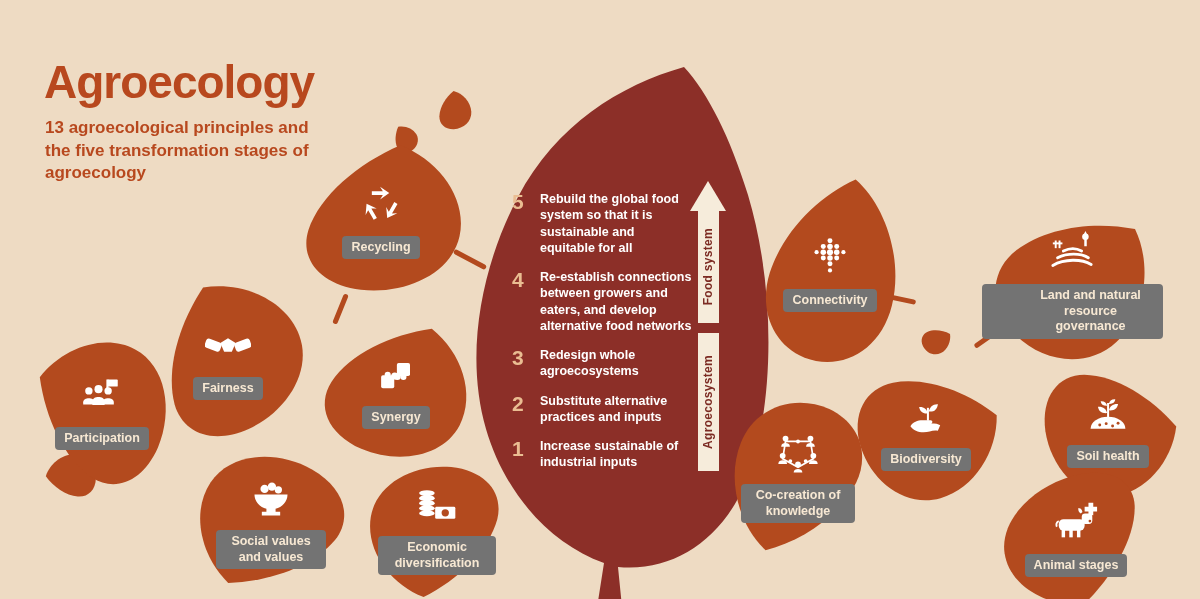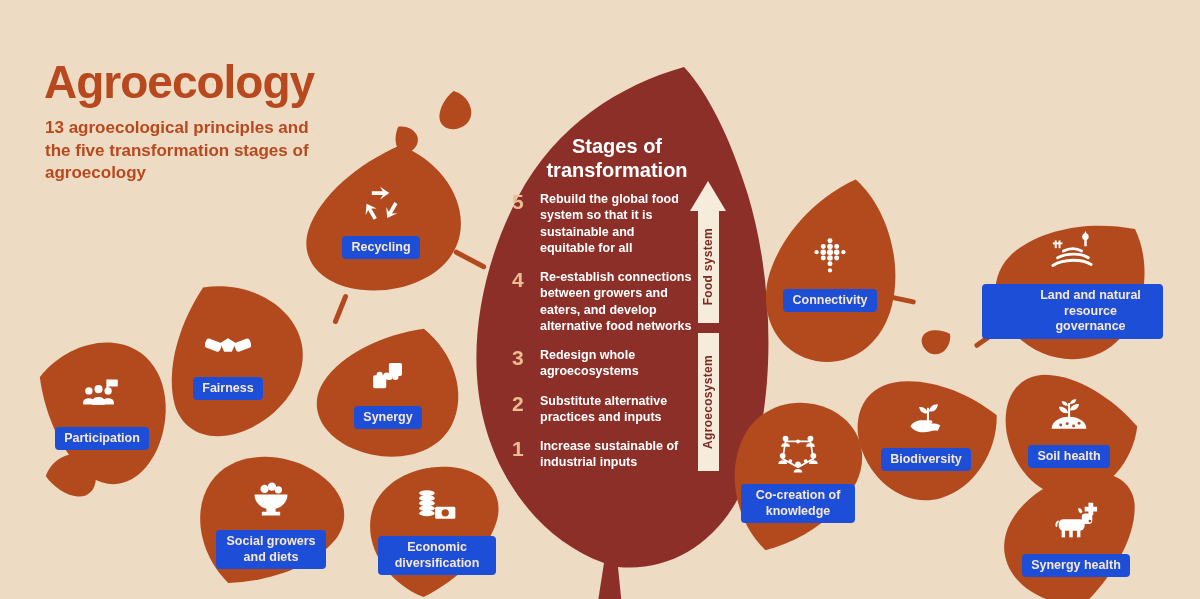--- a/index.html
+++ b/index.html
@@ -64,7 +64,6 @@
     <svg class="leaf-shape" viewBox="0 0 322 566">
       <path fill="#8c2f28" d="M232 6 C168 24 104 64 66 136 C30 204 12 292 34 368 C52 430 96 482 152 502 L142 566 L172 566 L166 506 C228 512 282 470 302 398 C324 318 320 214 296 134 C278 76 256 32 232 6 Z"></path>
     </svg>
-    <div class="center-heading">Stages of transformation</div>
     <div class="stages">
       <div class="stage-row">
         <div class="stage-num">5</div>

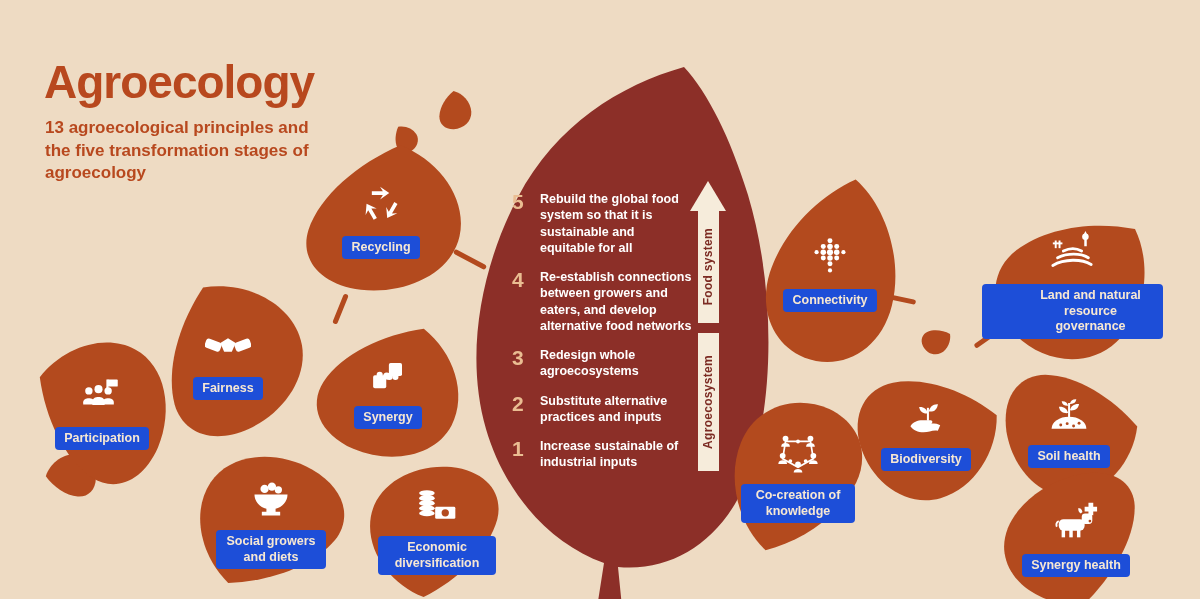--- a/index.html
+++ b/index.html
@@ -14,7 +14,7 @@
   .leaf-shape{position:absolute;inset:0;width:100%;height:100%;overflow:visible;}
   .leaf-content{position:absolute;inset:0;display:flex;flex-direction:column;align-items:center;justify-content:center;gap:9px;z-index:2;}
   .picon{flex:none;}
-  .badge{background:#1d4ed8;color:#f7e8d3;font-size:12.5px;font-weight:700;padding:4px 9px;border-radius:4px;
+  .badge{background:#737373;color:#f7e8d3;font-size:12.5px;font-weight:700;padding:4px 9px;border-radius:4px;
          text-align:center;line-height:1.25;white-space:normal;}
   
   .center-leaf{position:absolute;left:452px;top:26px;width:322px;height:566px;z-index:1;}

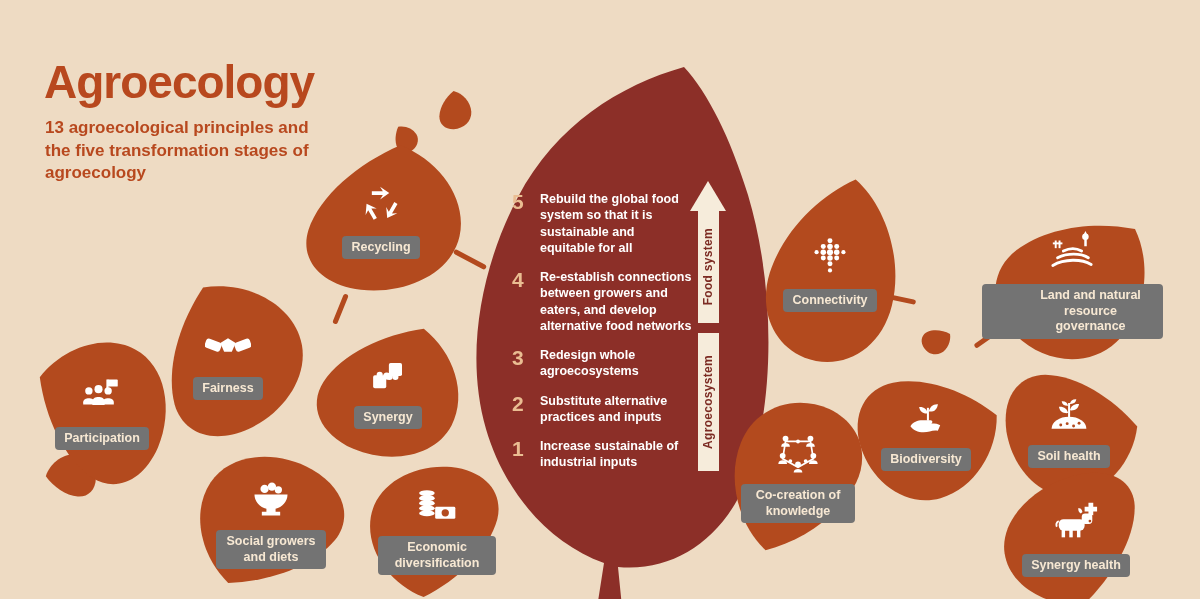--- a/index.html
+++ b/index.html
@@ -151,7 +151,7 @@
     </div>
   </div>
 
-  <div class="leaf" style="left:312px;top:286px;width:152px;height:142px;">
+  <div class="leaf" style="left:320px;top:286px;width:152px;height:142px;">
     <svg class="leaf-shape" viewBox="0 0 100 110" preserveAspectRatio="none" style="transform:rotate(10deg);">
         <path fill="#b34a1e" d="M66 2 C40 12 16 32 7 56 C0 76 10 96 34 103 C60 110 88 98 95 72 C102 46 88 16 66 2 Z"></path>
       </svg>

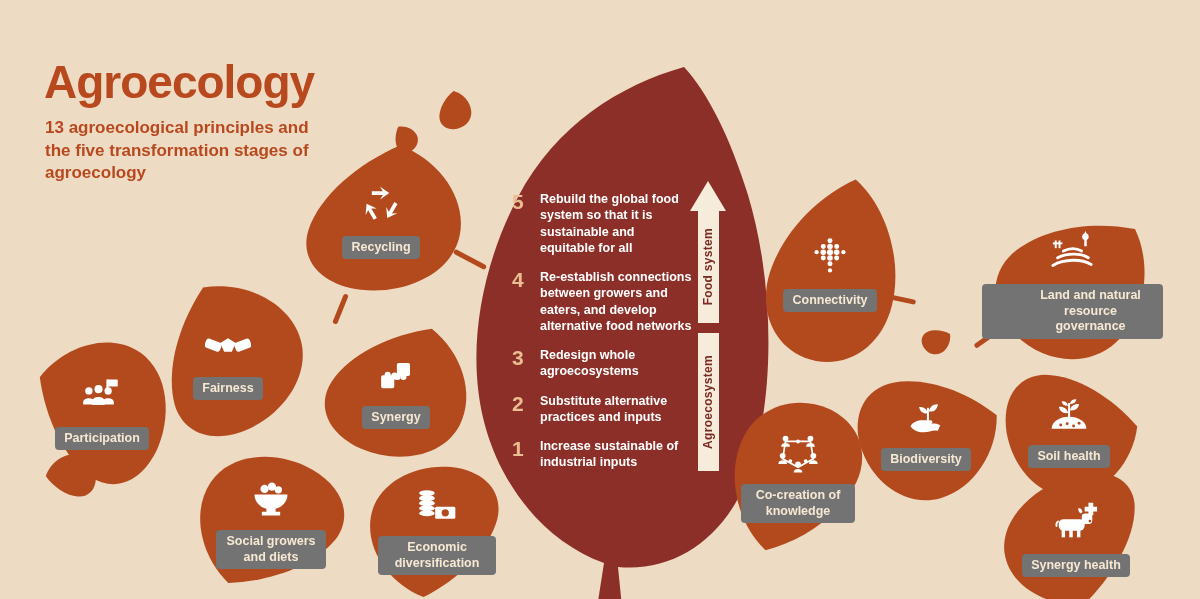--- a/index.html
+++ b/index.html
@@ -295,7 +295,7 @@
     </div>
   </div>
 
-  <div class="leaf" style="left:999px;top:328px;width:140px;height:134px;">
+  <div class="leaf" style="left:1038px;top:328px;width:140px;height:134px;">
     <svg class="leaf-shape" viewBox="0 0 100 110" preserveAspectRatio="none" style="transform:rotate(68deg);">
         <path fill="#b34a1e" d="M66 2 C40 12 16 32 7 56 C0 76 10 96 34 103 C60 110 88 98 95 72 C102 46 88 16 66 2 Z"></path>
       </svg>

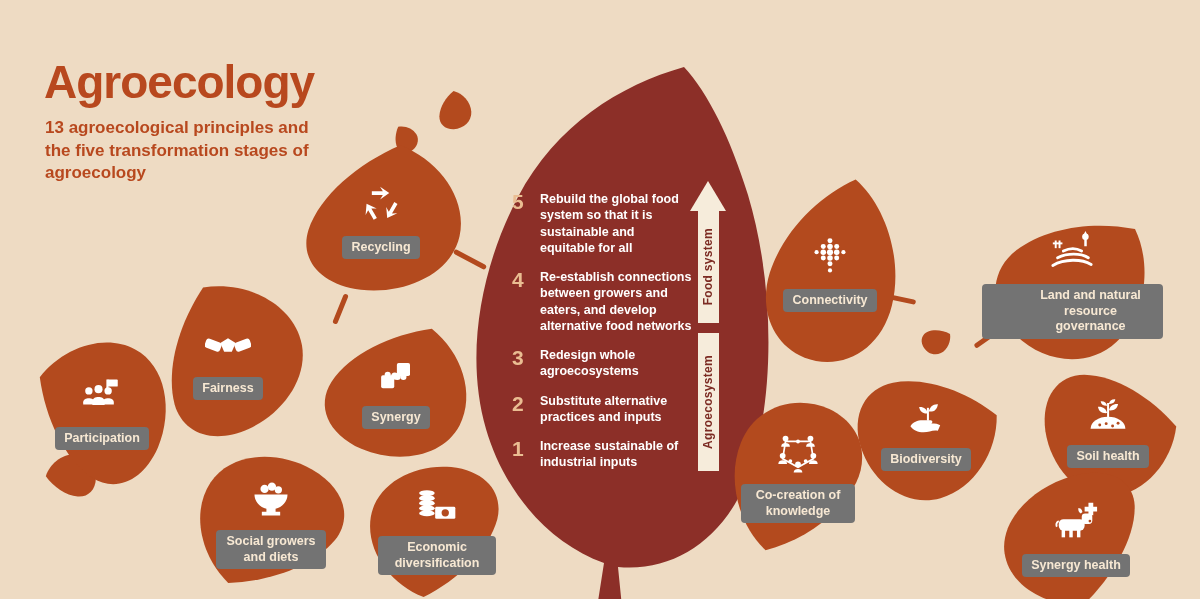--- a/index.html
+++ b/index.html
@@ -179,7 +179,7 @@
           <circle cx="32" cy="14" r="4"></circle>
         <path d="M6 19h36c0 8-6 14-13 15.5V38h5v4H14v-4h5v-3.5C12 33 6 27 6 19z"></path>
       </svg>
-      <div class="badge" style="width:92px;">Social growers and diets</div>
+      <div class="badge" style="width:92px;">Social values and values</div>
     </div>
   </div>
 

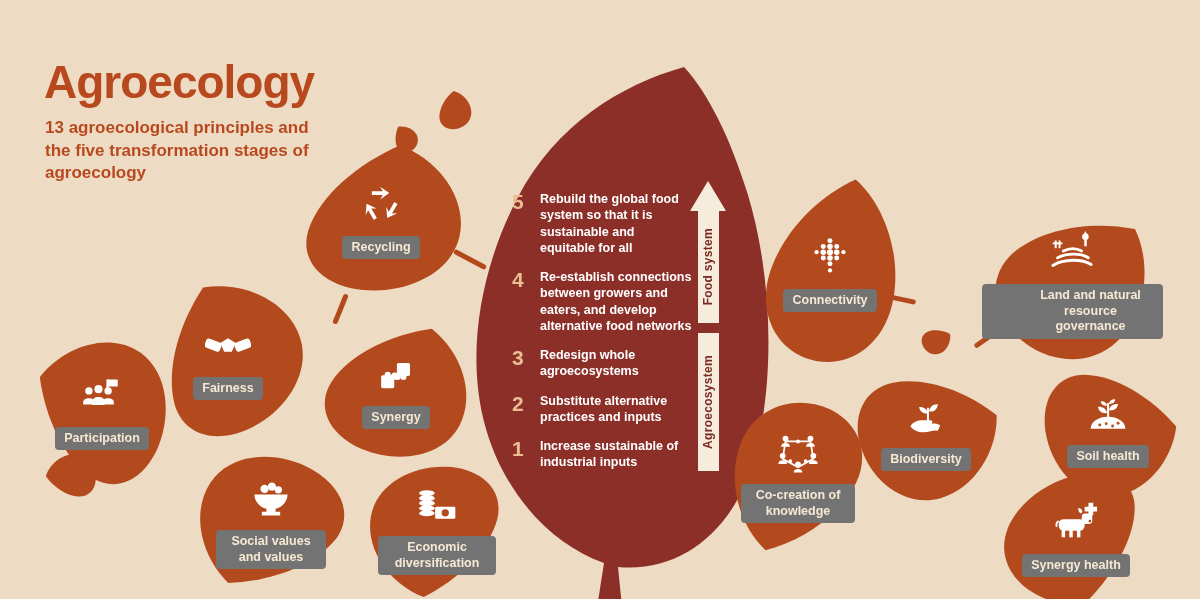--- a/index.html
+++ b/index.html
@@ -338,7 +338,7 @@
         <circle cx="38.5" cy="23" r="1.4" fill="#b34a1e"></circle>
         <path d="M6 23c-2.5 1-3 4-2 6" stroke="#fff" stroke-width="2" fill="none"></path>
       </svg>
-      <div class="badge">Synergy health</div>
+      <div class="badge">Animal stages</div>
     </div>
   </div>
 

